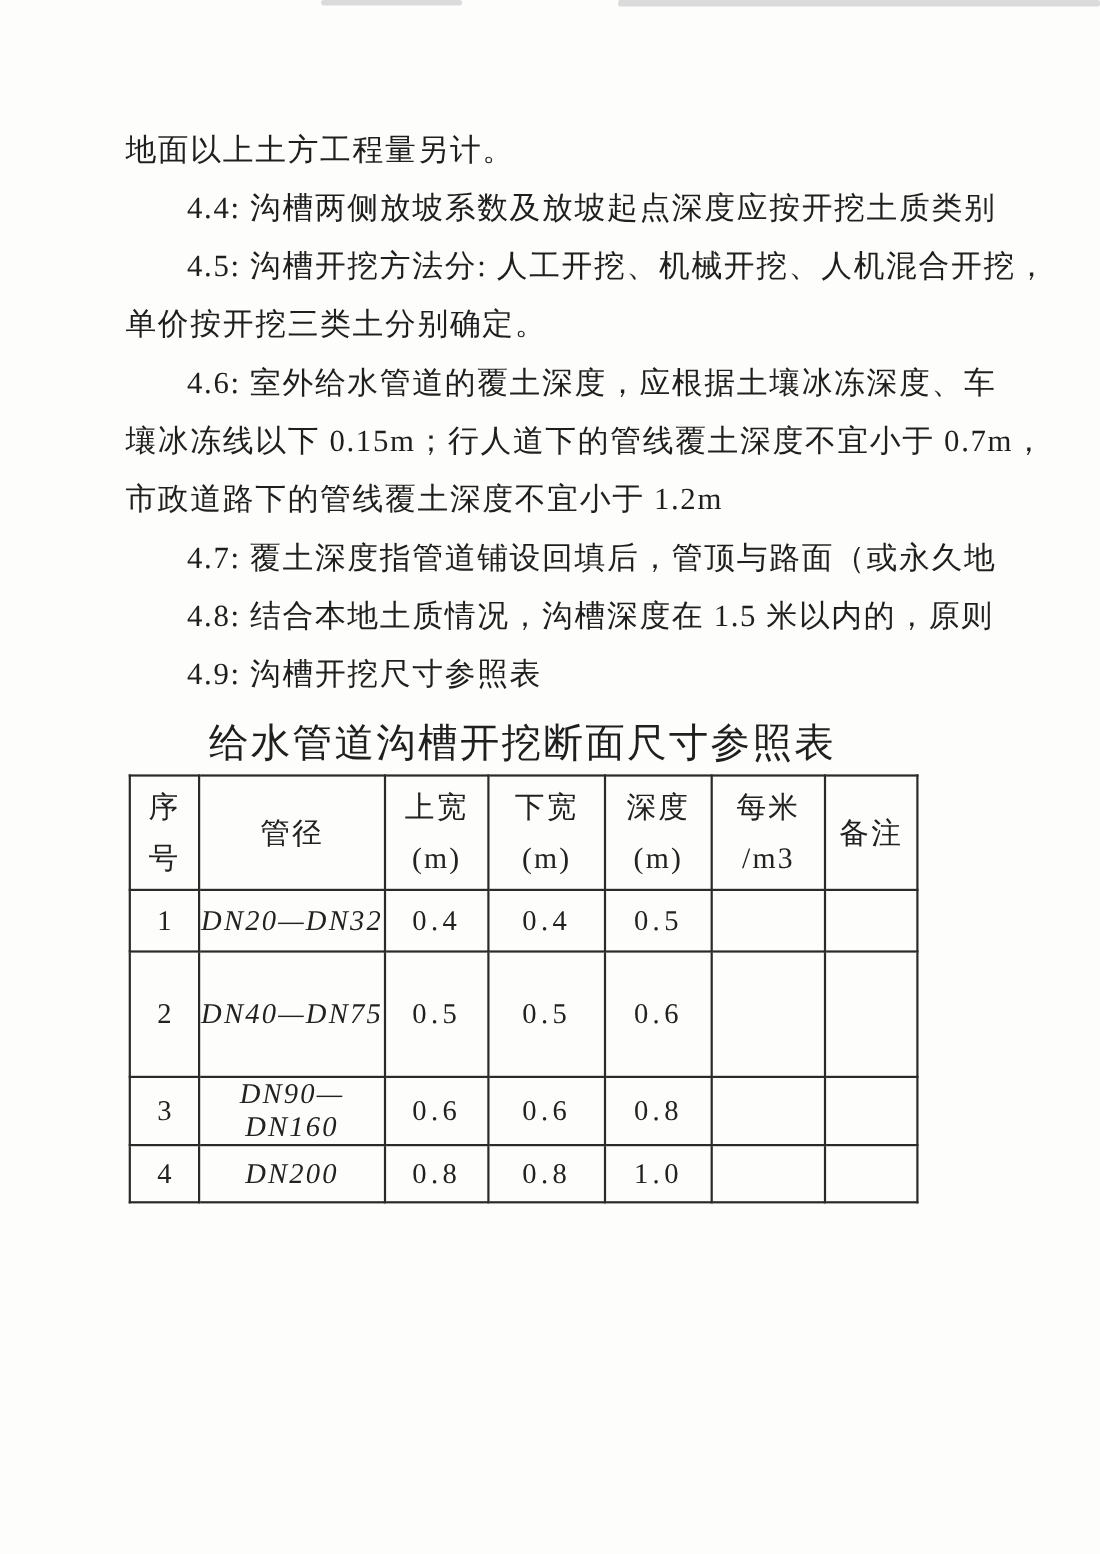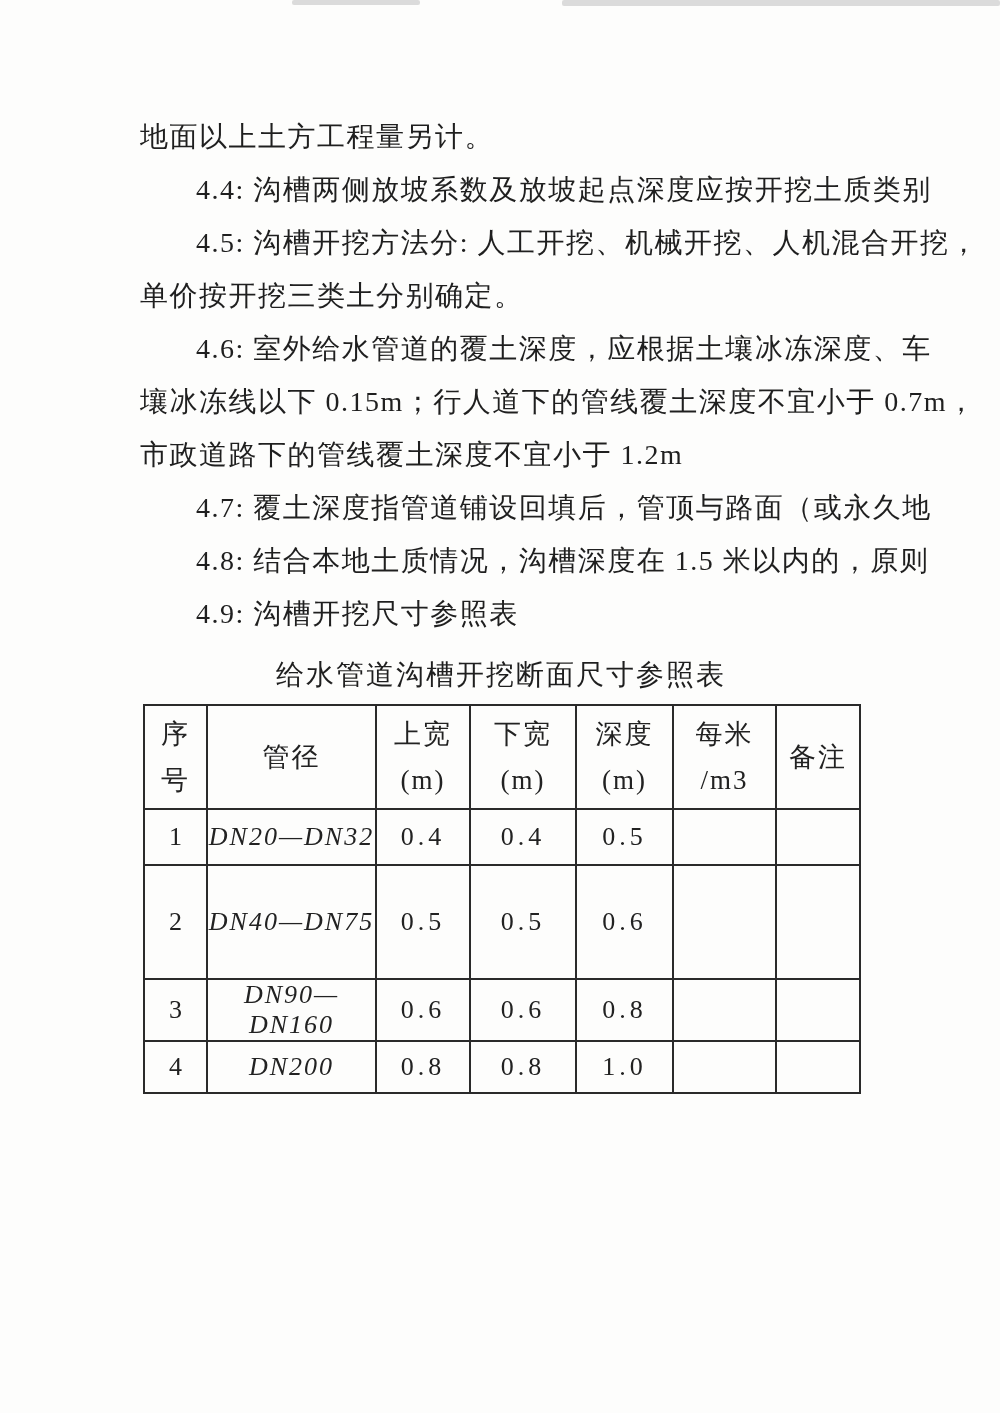--- a/index.html
+++ b/index.html
@@ -29,7 +29,7 @@
 
   .content {
     position: absolute;
-    left: 140px;
+    left: 114px;
     top: 112px;
     width: 750px;
   }

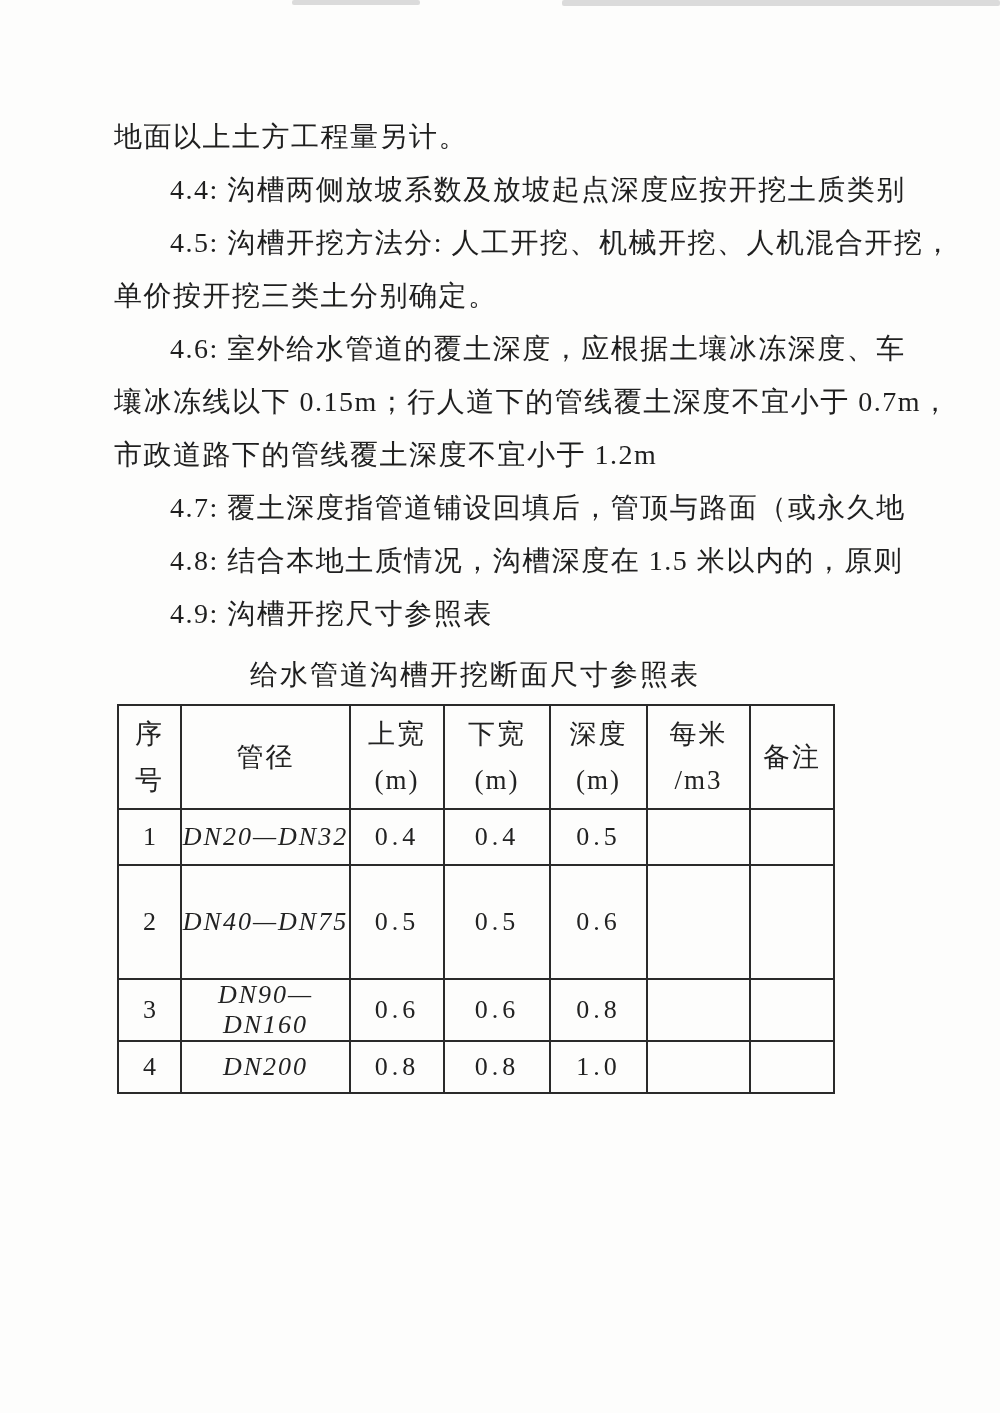--- a/index.html
+++ b/index.html
@@ -48,7 +48,7 @@
     width: 716px;
     margin: 13px 0 9px 3px;
     text-align: center;
-    font-size: 28px;
+    font-size: 36px;
     letter-spacing: 2px;
     line-height: 40px;
     white-space: nowrap;

